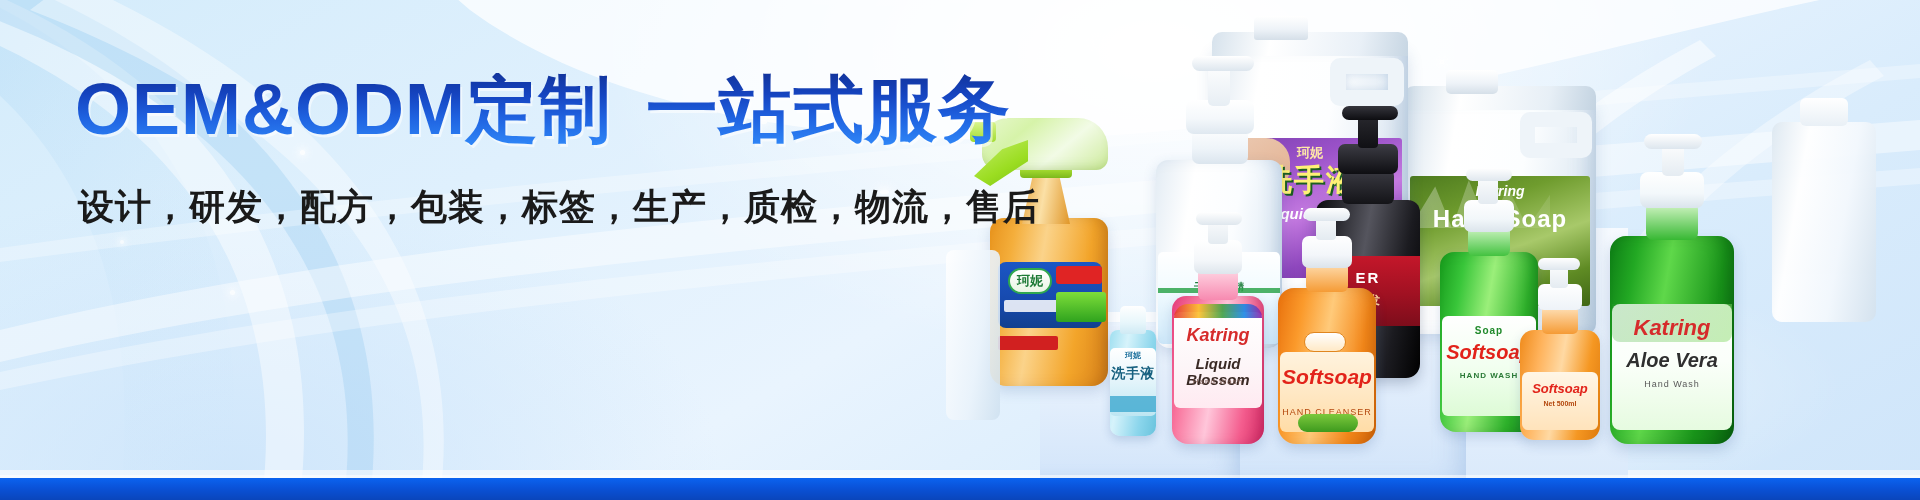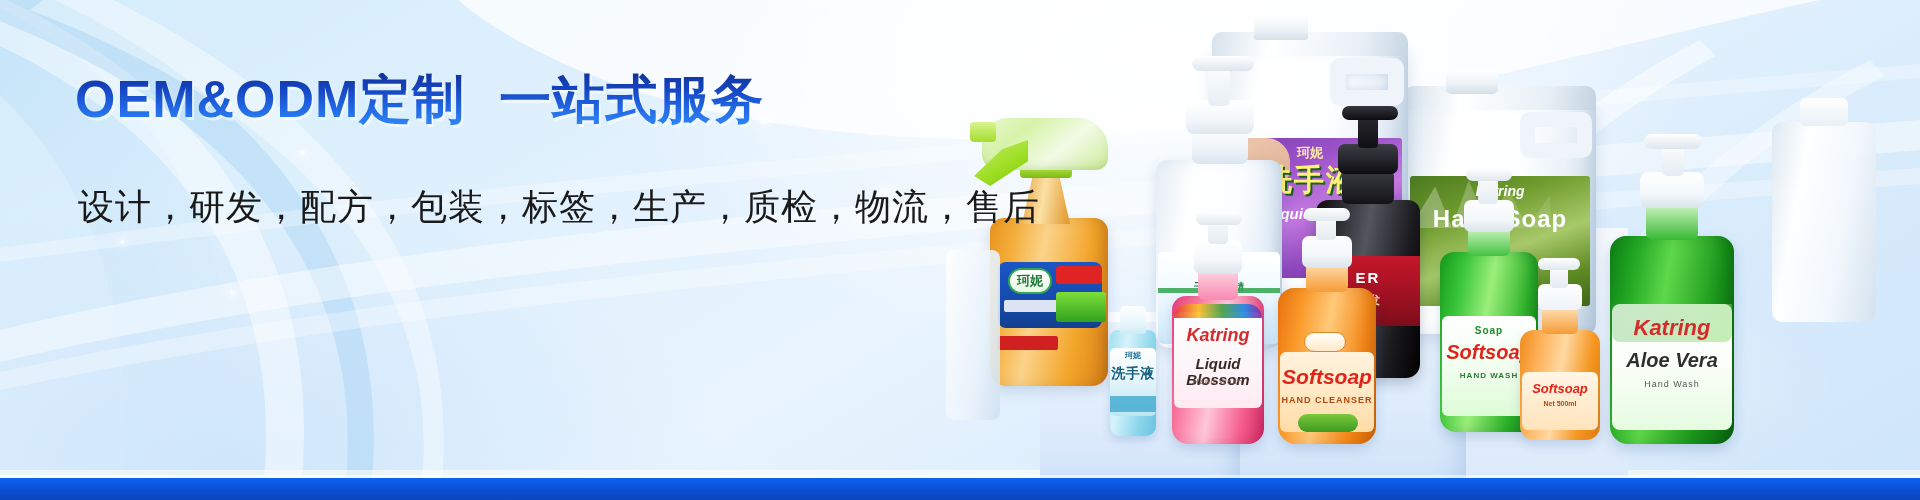--- a/index.html
+++ b/index.html
@@ -30,7 +30,7 @@
   
   .headline{
     position:absolute;left:75px;top:73px;
-    font-size:52px;font-weight:bold;letter-spacing:1px;line-height:1;
+    font-size:72px;font-weight:bold;letter-spacing:1px;line-height:1;
     white-space:nowrap;
     background:linear-gradient(180deg,#12349c 0%,#1544c0 30%,#1f62e0 62%,#2f86f7 100%);
     -webkit-background-clip:text;background-clip:text;color:transparent;

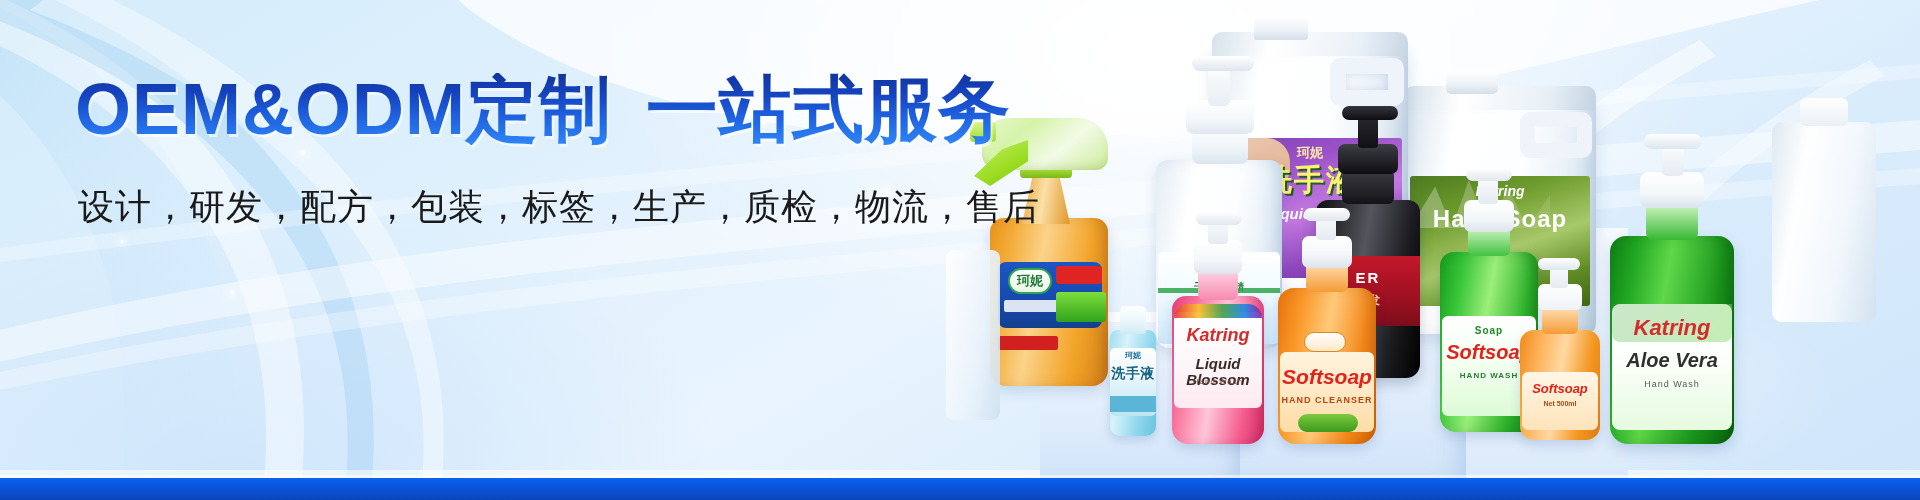--- a/index.html
+++ b/index.html
@@ -41,7 +41,7 @@
 
   .subline{
     position:absolute;left:78px;top:183px;
-    font-size:36px;font-weight:normal;color:#1a1a1a;letter-spacing:1px;
+    font-size:36px;font-weight:bold;color:#1a1a1a;letter-spacing:1px;
     white-space:nowrap;
   }
 

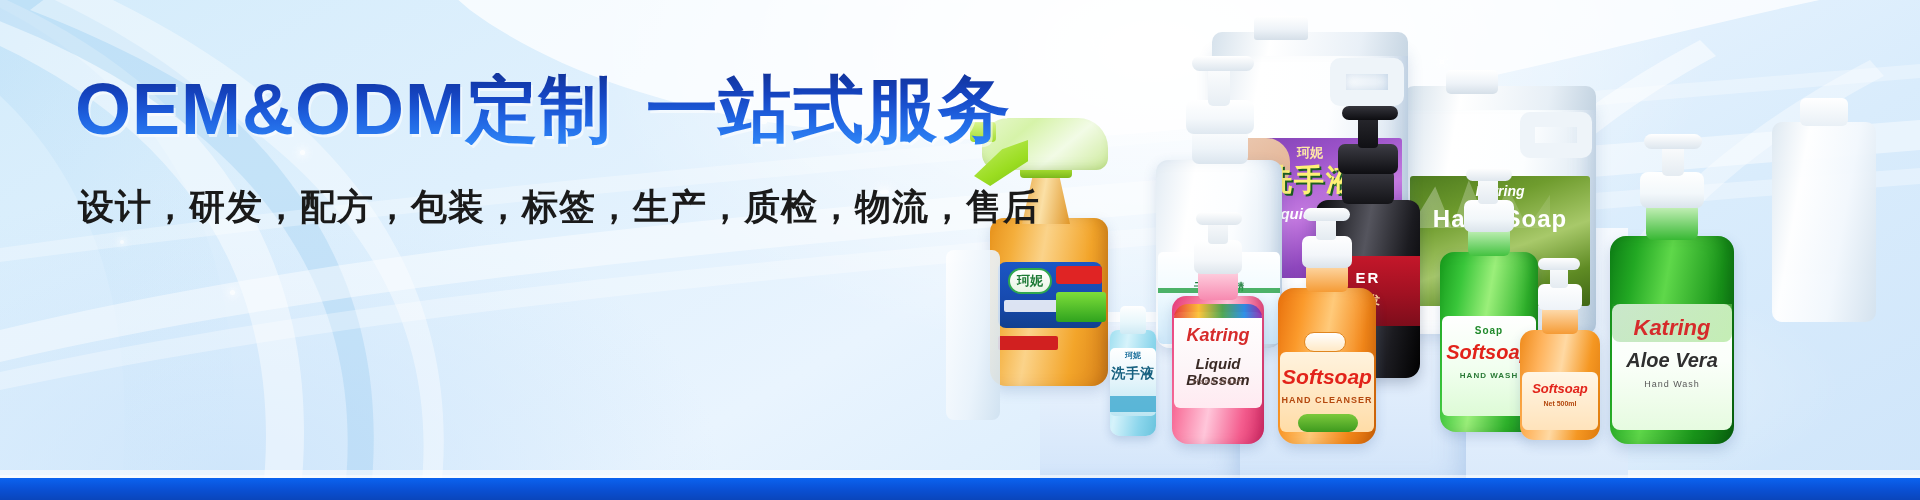--- a/index.html
+++ b/index.html
@@ -149,7 +149,7 @@
   .org-lab{left:320px;top:352px;width:94px;height:80px;border-radius:6px;
     background:linear-gradient(180deg,#fff3de 0%,#ffe7c2 55%,#ffdca6 100%);}
   .org-lab .t1{top:14px;font-size:21px;font-weight:bold;font-style:italic;color:#e2231a;}
-  .org-lab .t2{top:44px;font-size:9px;font-weight:bold;color:#b4480e;letter-spacing:1px;}
+  .org-lab .t2{top:56px;font-size:9px;font-weight:normal;color:#b4480e;letter-spacing:1px;}
   .org-badge{left:344px;top:332px;width:42px;height:20px;border-radius:10px;
     background:linear-gradient(180deg,#ffffff,#ffe9c6);border:1px solid #e0861f;box-sizing:border-box;}
   .org-pill{left:338px;top:414px;width:60px;height:18px;border-radius:9px;

